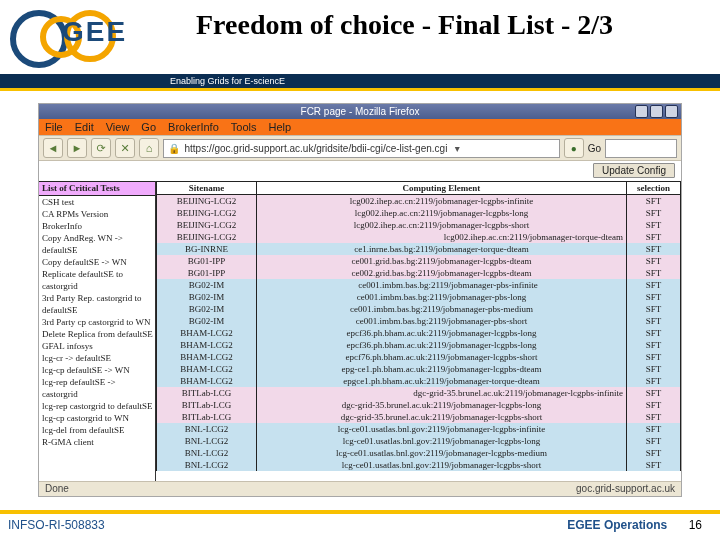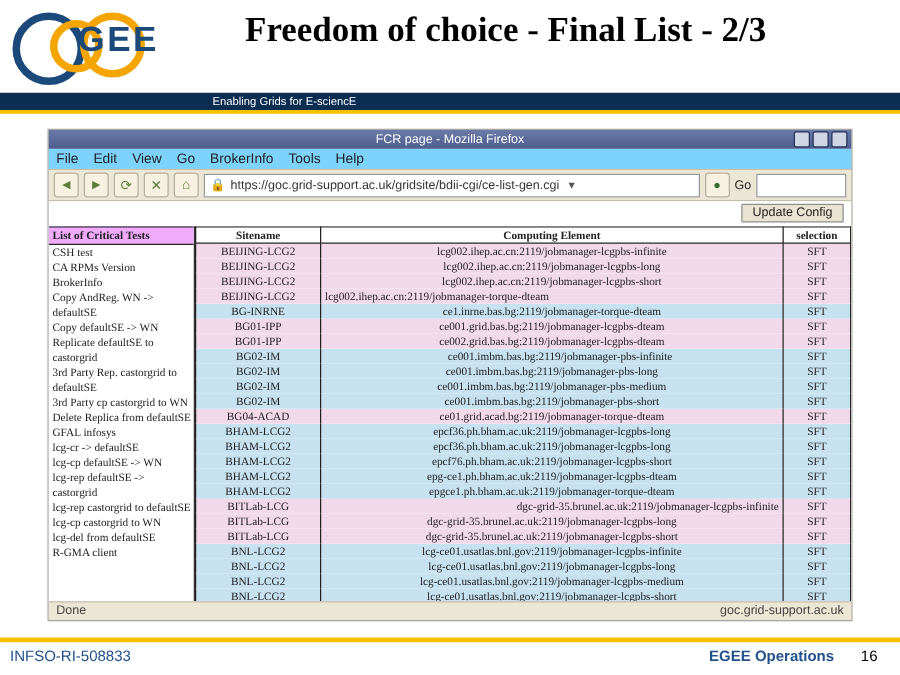--- a/index.html
+++ b/index.html
@@ -18,7 +18,7 @@
   .bw-titlebar{height:15px;background:linear-gradient(#6a7aa8,#4c5e8f);color:#fff;font:10px/15px Arial;text-align:center;position:relative}
   .bw-titlebar .winbtns{position:absolute;right:3px;top:1px;display:flex;gap:2px}
   .bw-titlebar .winbtns span{width:11px;height:11px;background:#cfd5e4;border:1px solid #253357;border-radius:2px;display:inline-block}
-  .bw-menubar{height:16px;background:#7dd3fc;display:flex;gap:12px;padding:0 6px;align-items:center;border-bottom:1px solid #c6bfae}
+  .bw-menubar{height:16px;background:#f97316;display:flex;gap:12px;padding:0 6px;align-items:center;border-bottom:1px solid #c6bfae}
   .bw-menubar span{font:11px Arial}
   .bw-toolbar{height:24px;background:#ece6d4;display:flex;align-items:center;padding:0 4px;gap:4px;border-bottom:1px solid #c6bfae}
   .tb-btn{width:18px;height:18px;border:1px solid #b5af9c;border-radius:3px;background:#f6f1e1;display:flex;align-items:center;justify-content:center;font-size:11px;color:#5a7d3a}

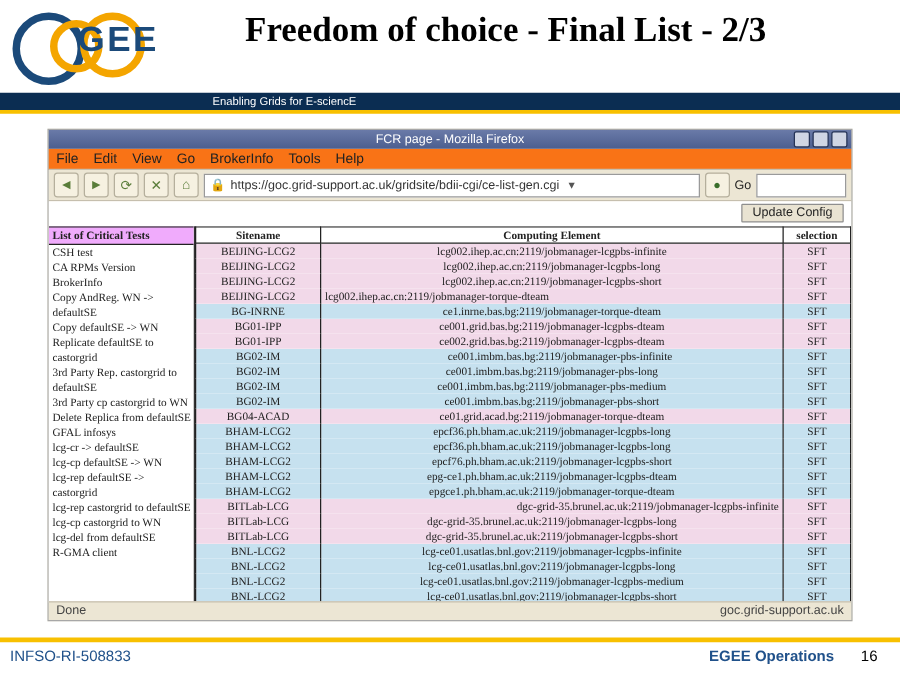--- a/index.html
+++ b/index.html
@@ -159,7 +159,7 @@
               </tr>
               <tr class="pink">
                 <td style="text-align: center;">BEIJING-LCG2</td>
-                <td style="text-align: left;">lcg002.ihep.ac.cn:2119/jobmanager-torque-dteam</td>
+                <td style="text-align: right;">lcg002.ihep.ac.cn:2119/jobmanager-torque-dteam</td>
                 <td class="sel">SFT</td>
               </tr>
               <tr class="blue">

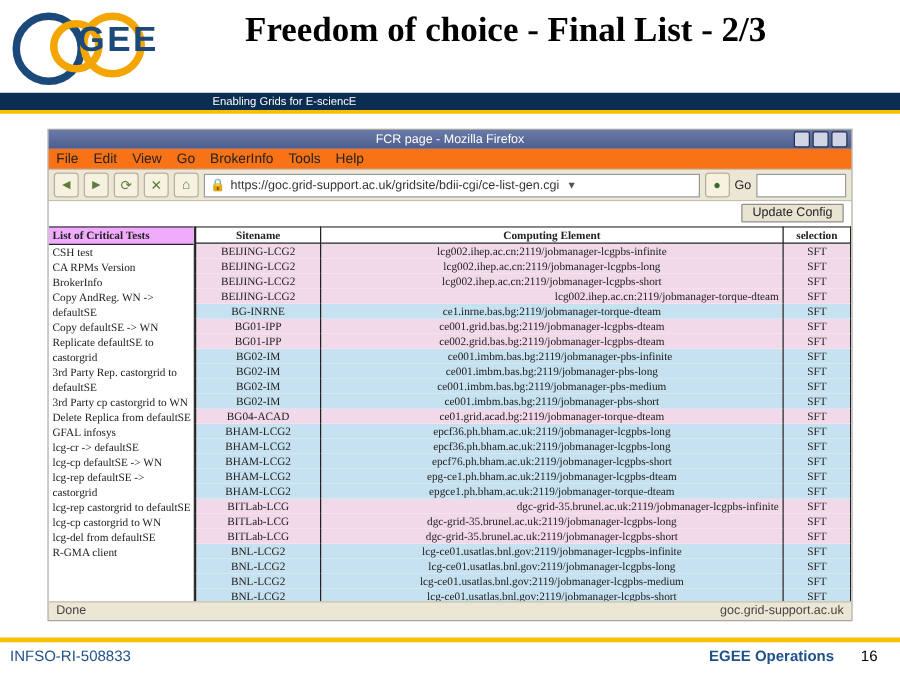--- a/index.html
+++ b/index.html
@@ -197,11 +197,6 @@
                 <td style="text-align: center;">ce001.imbm.bas.bg:2119/jobmanager-pbs-short</td>
                 <td class="sel">SFT</td>
               </tr>
-              <tr class="pink">
-                <td style="text-align: center;">BG04-ACAD</td>
-                <td style="text-align: center;">ce01.grid.acad.bg:2119/jobmanager-torque-dteam</td>
-                <td class="sel">SFT</td>
-              </tr>
               <tr class="blue">
                 <td style="text-align: center;">BHAM-LCG2</td>
                 <td style="text-align: center;">epcf36.ph.bham.ac.uk:2119/jobmanager-lcgpbs-long</td>

